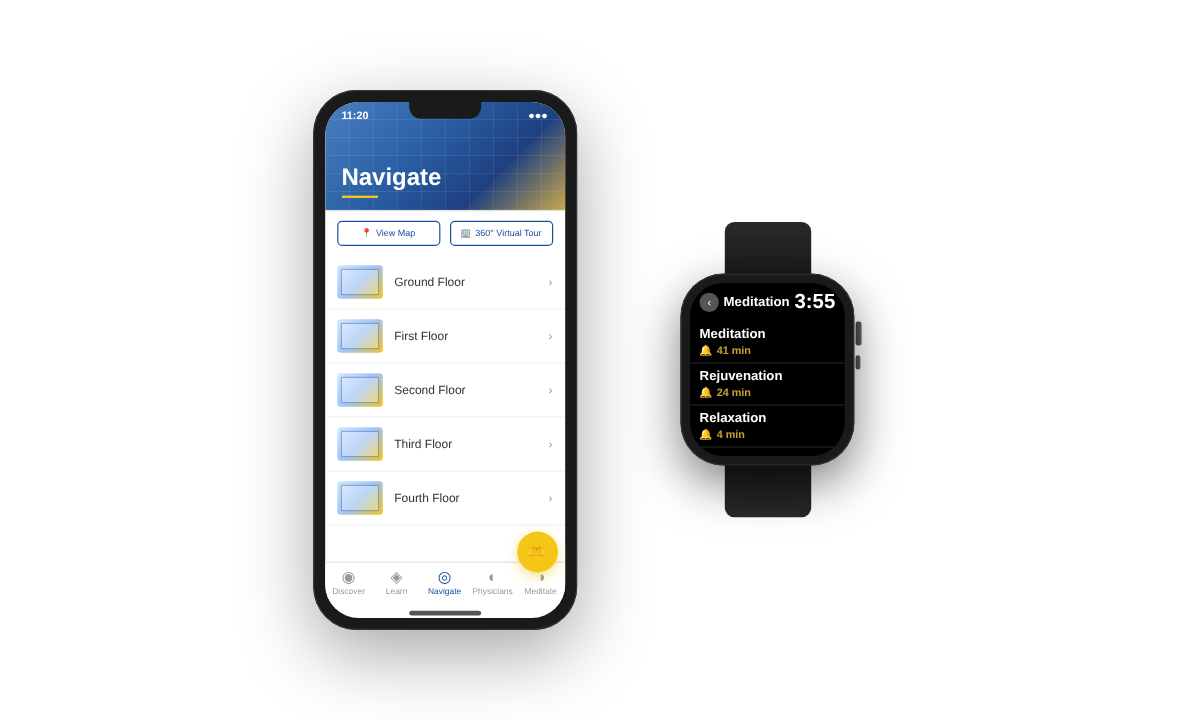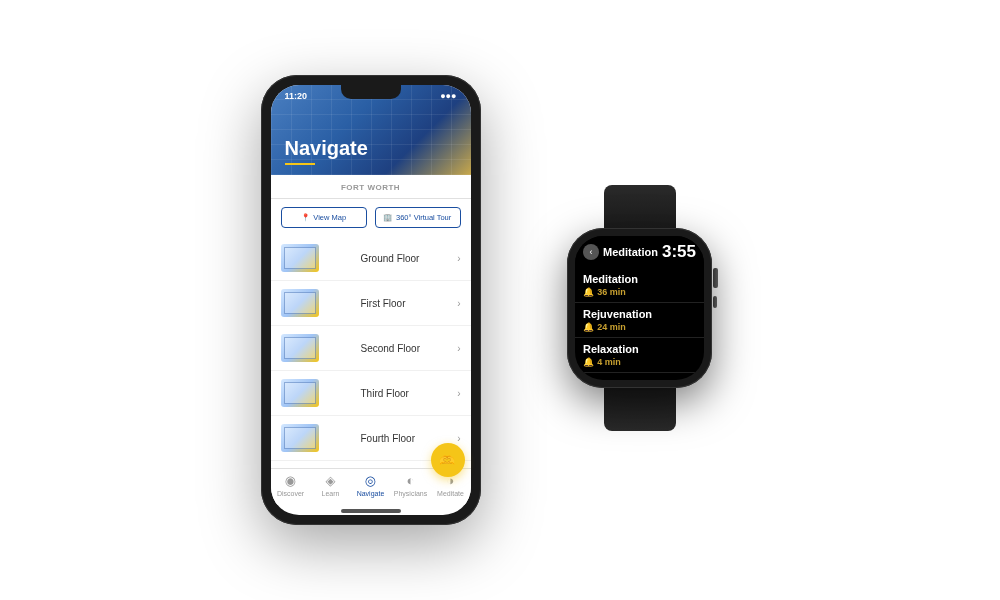--- a/index.html
+++ b/index.html
@@ -404,7 +404,6 @@
       </div>
 
       <div class="tab-bar">
-        <div class="tab-item">FORT WORTH</div>
       </div>
 
       <div class="action-buttons">

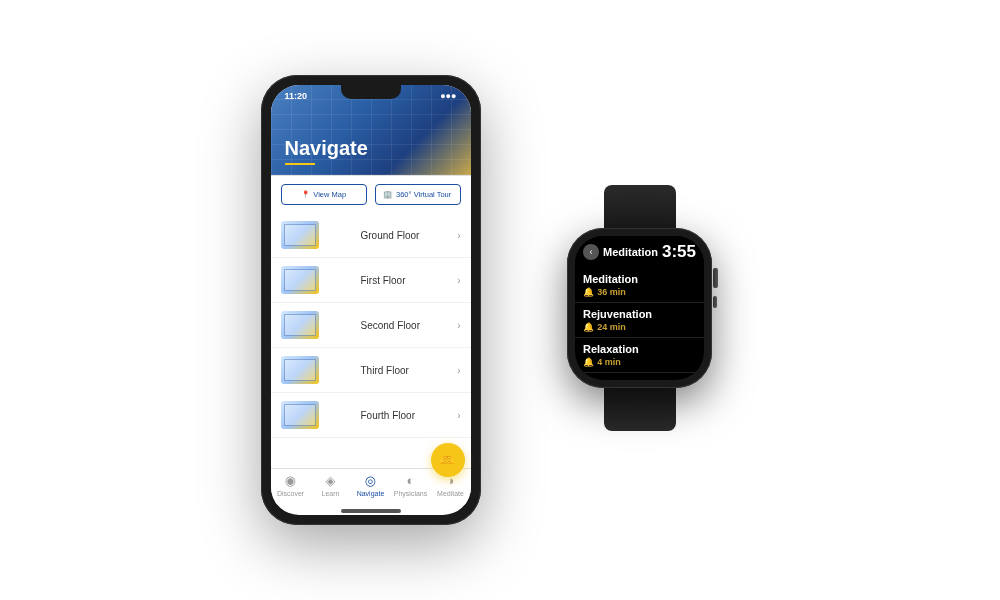--- a/index.html
+++ b/index.html
@@ -185,7 +185,6 @@
       font-size: 10px;
       font-weight: 500;
       color: #333;
-      margin-left: 32px;
     }
 
     .floor-chevron {

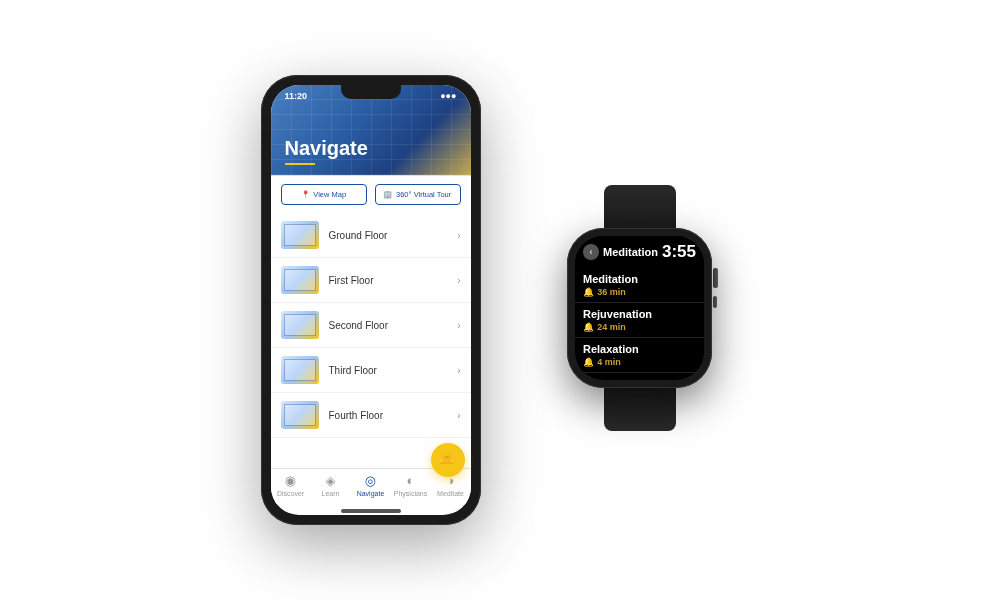--- a/index.html
+++ b/index.html
@@ -495,7 +495,7 @@
             <div class="watch-item-title">Meditation</div>
             <div class="watch-item-sub">
               <span class="watch-item-icon">🔔</span>
-              <span>36 min</span>
+              <span>41 min</span>
             </div>
           </div>
           <div class="watch-list-item">

